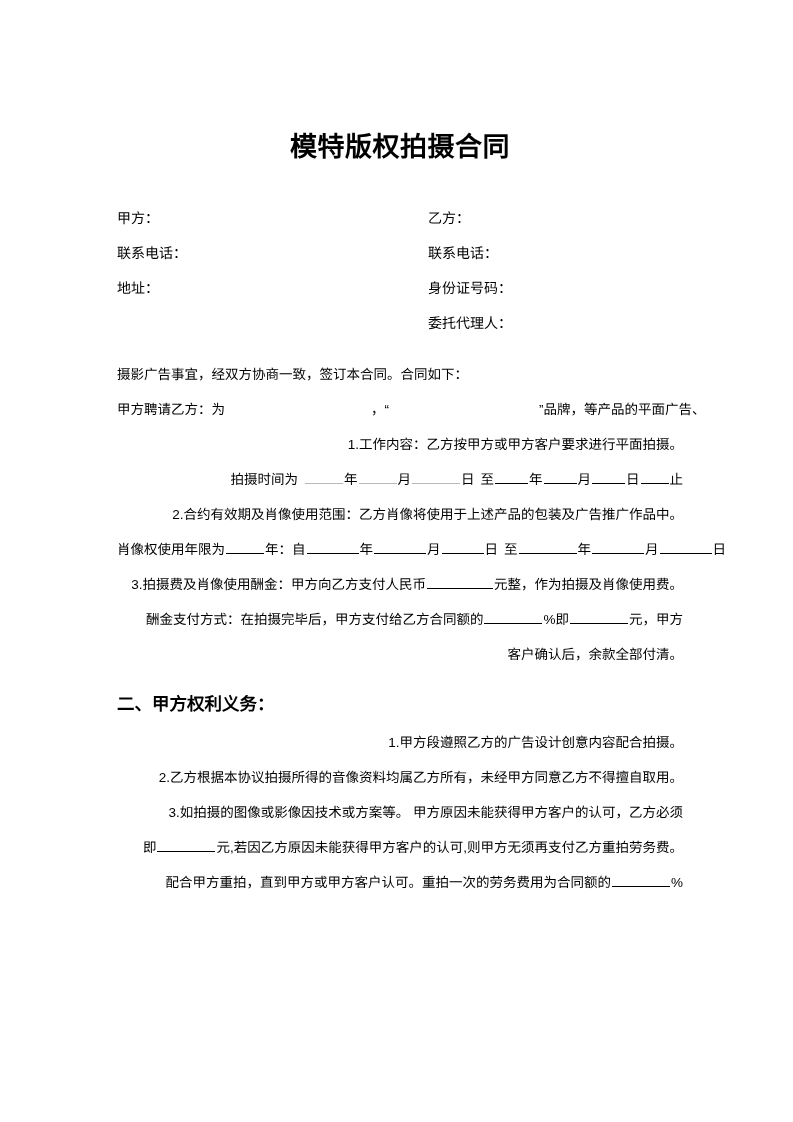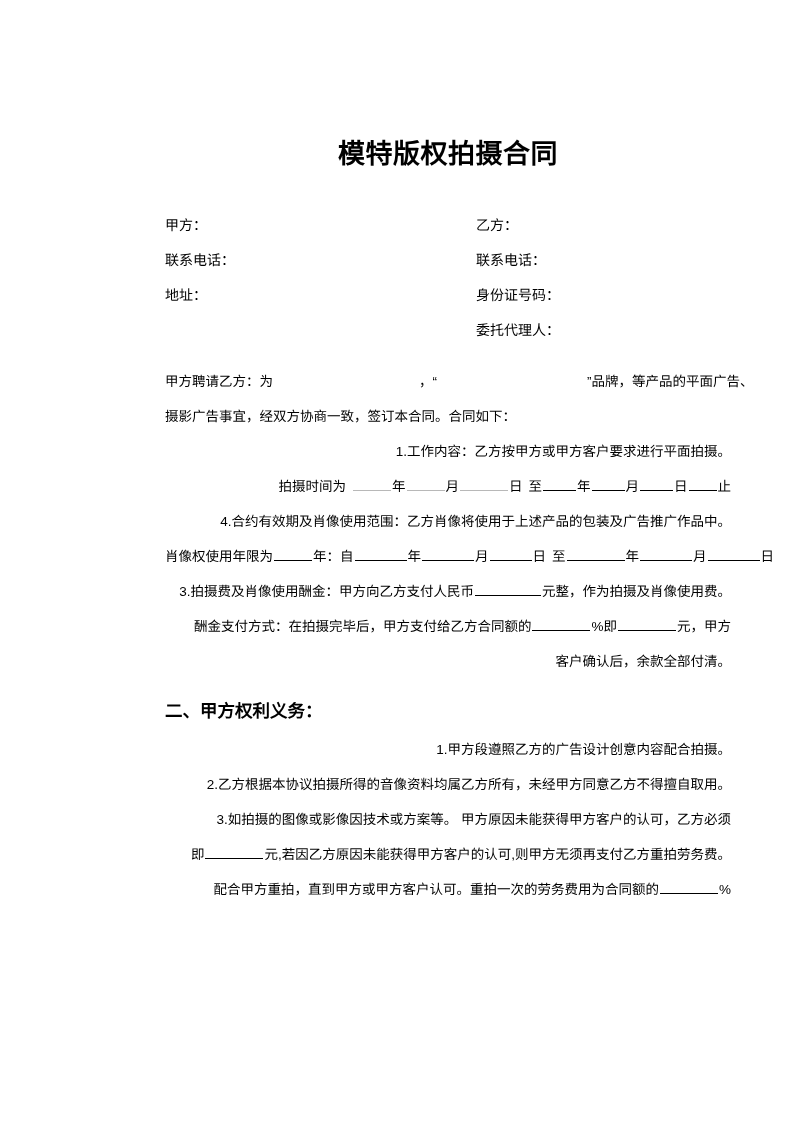--- a/index.html
+++ b/index.html
@@ -25,9 +25,8 @@
   .content {
     position: absolute;
     left: 117px;
-    top: 16px;
+    top: 9px;
     width: 566px;
-    margin-left: 48px;
   }
 
   

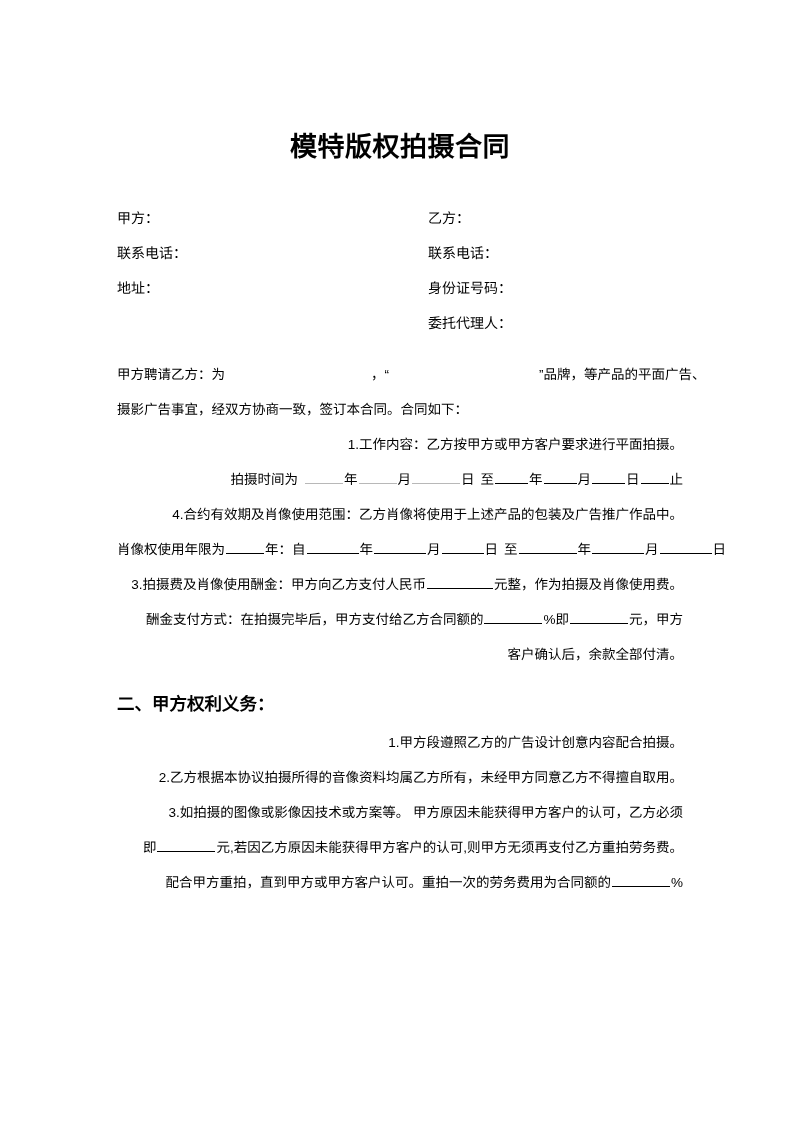--- a/index.html
+++ b/index.html
@@ -162,8 +162,8 @@
     </div>
 
     <div class="intro-block">
+      <p class="para">摄影广告事宜，经双方协商一致，签订本合同。合同如下：</p>
       <p class="para"><span>甲方聘请乙方：为</span><span class="blank-wide"></span><span>，“</span><span class="blank-quote"></span><span>”品牌，等产品的平面广告、</span></p>
-      <p class="para">摄影广告事宜，经双方协商一致，签订本合同。合同如下：</p>
     </div>
 
 

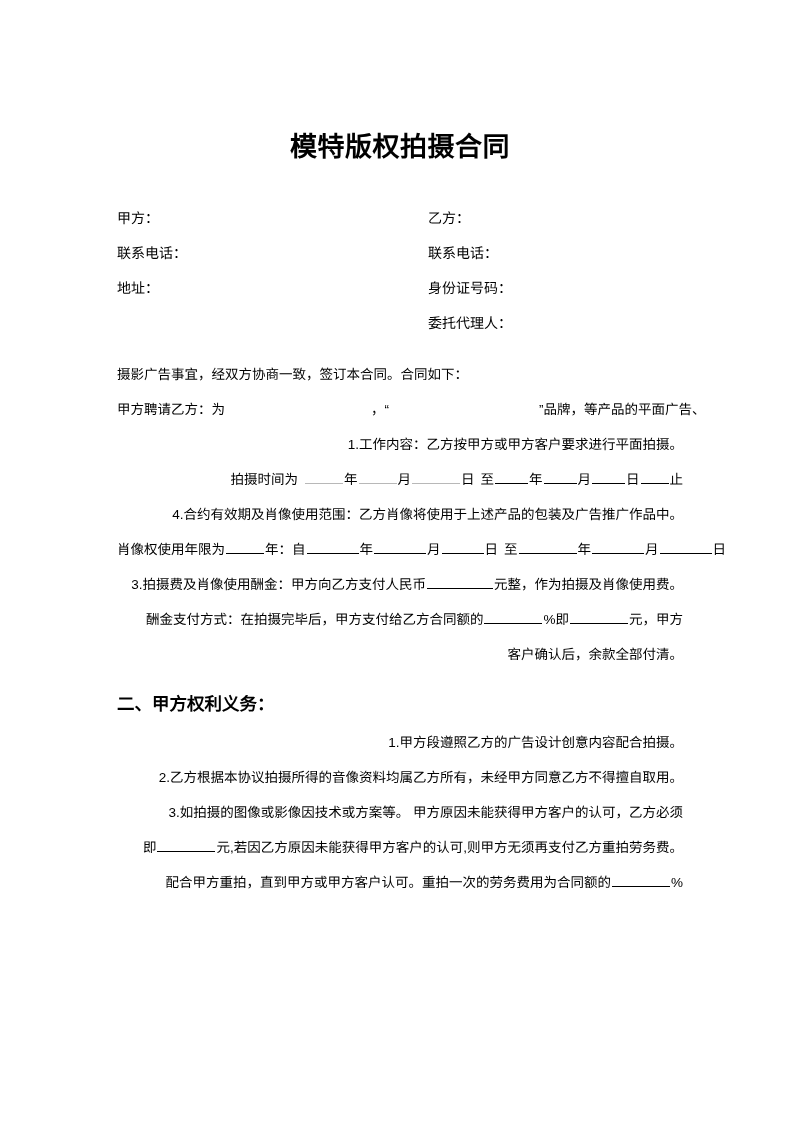--- a/index.html
+++ b/index.html
@@ -171,7 +171,7 @@
 
     <p class="item item-nowrap"><span>拍摄时间为</span><span class="sp-sm"></span><span class="ul-faint w38"></span><span>年</span><span class="ul-faint w38"></span><span>月</span><span class="ul-faint w48"></span><span>日</span><span class="sp-sm"></span><span>至</span><span class="ul w33"></span><span>年</span><span class="ul w33"></span><span>月</span><span class="ul w33"></span><span>日</span><span class="ul w28"></span><span>止</span></p>
 
-    <p class="item item-nowrap">4.合约有效期及肖像使用范围：乙方肖像将使用于上述产品的包装及广告推广作品中。</p>
+    <p class="item item-nowrap">2.合约有效期及肖像使用范围：乙方肖像将使用于上述产品的包装及广告推广作品中。</p>
 
     <p class="item item-nowrap"><span>肖像权使用年限为</span><span class="ul w38"></span><span>年：自</span><span class="ul w52"></span><span>年</span><span class="ul w52"></span><span>月</span><span class="ul w42"></span><span>日</span><span class="sp-sm"></span><span>至</span><span class="ul w58"></span><span>年</span><span class="ul w52"></span><span>月</span><span class="ul w52"></span><span>日</span></p>
 

